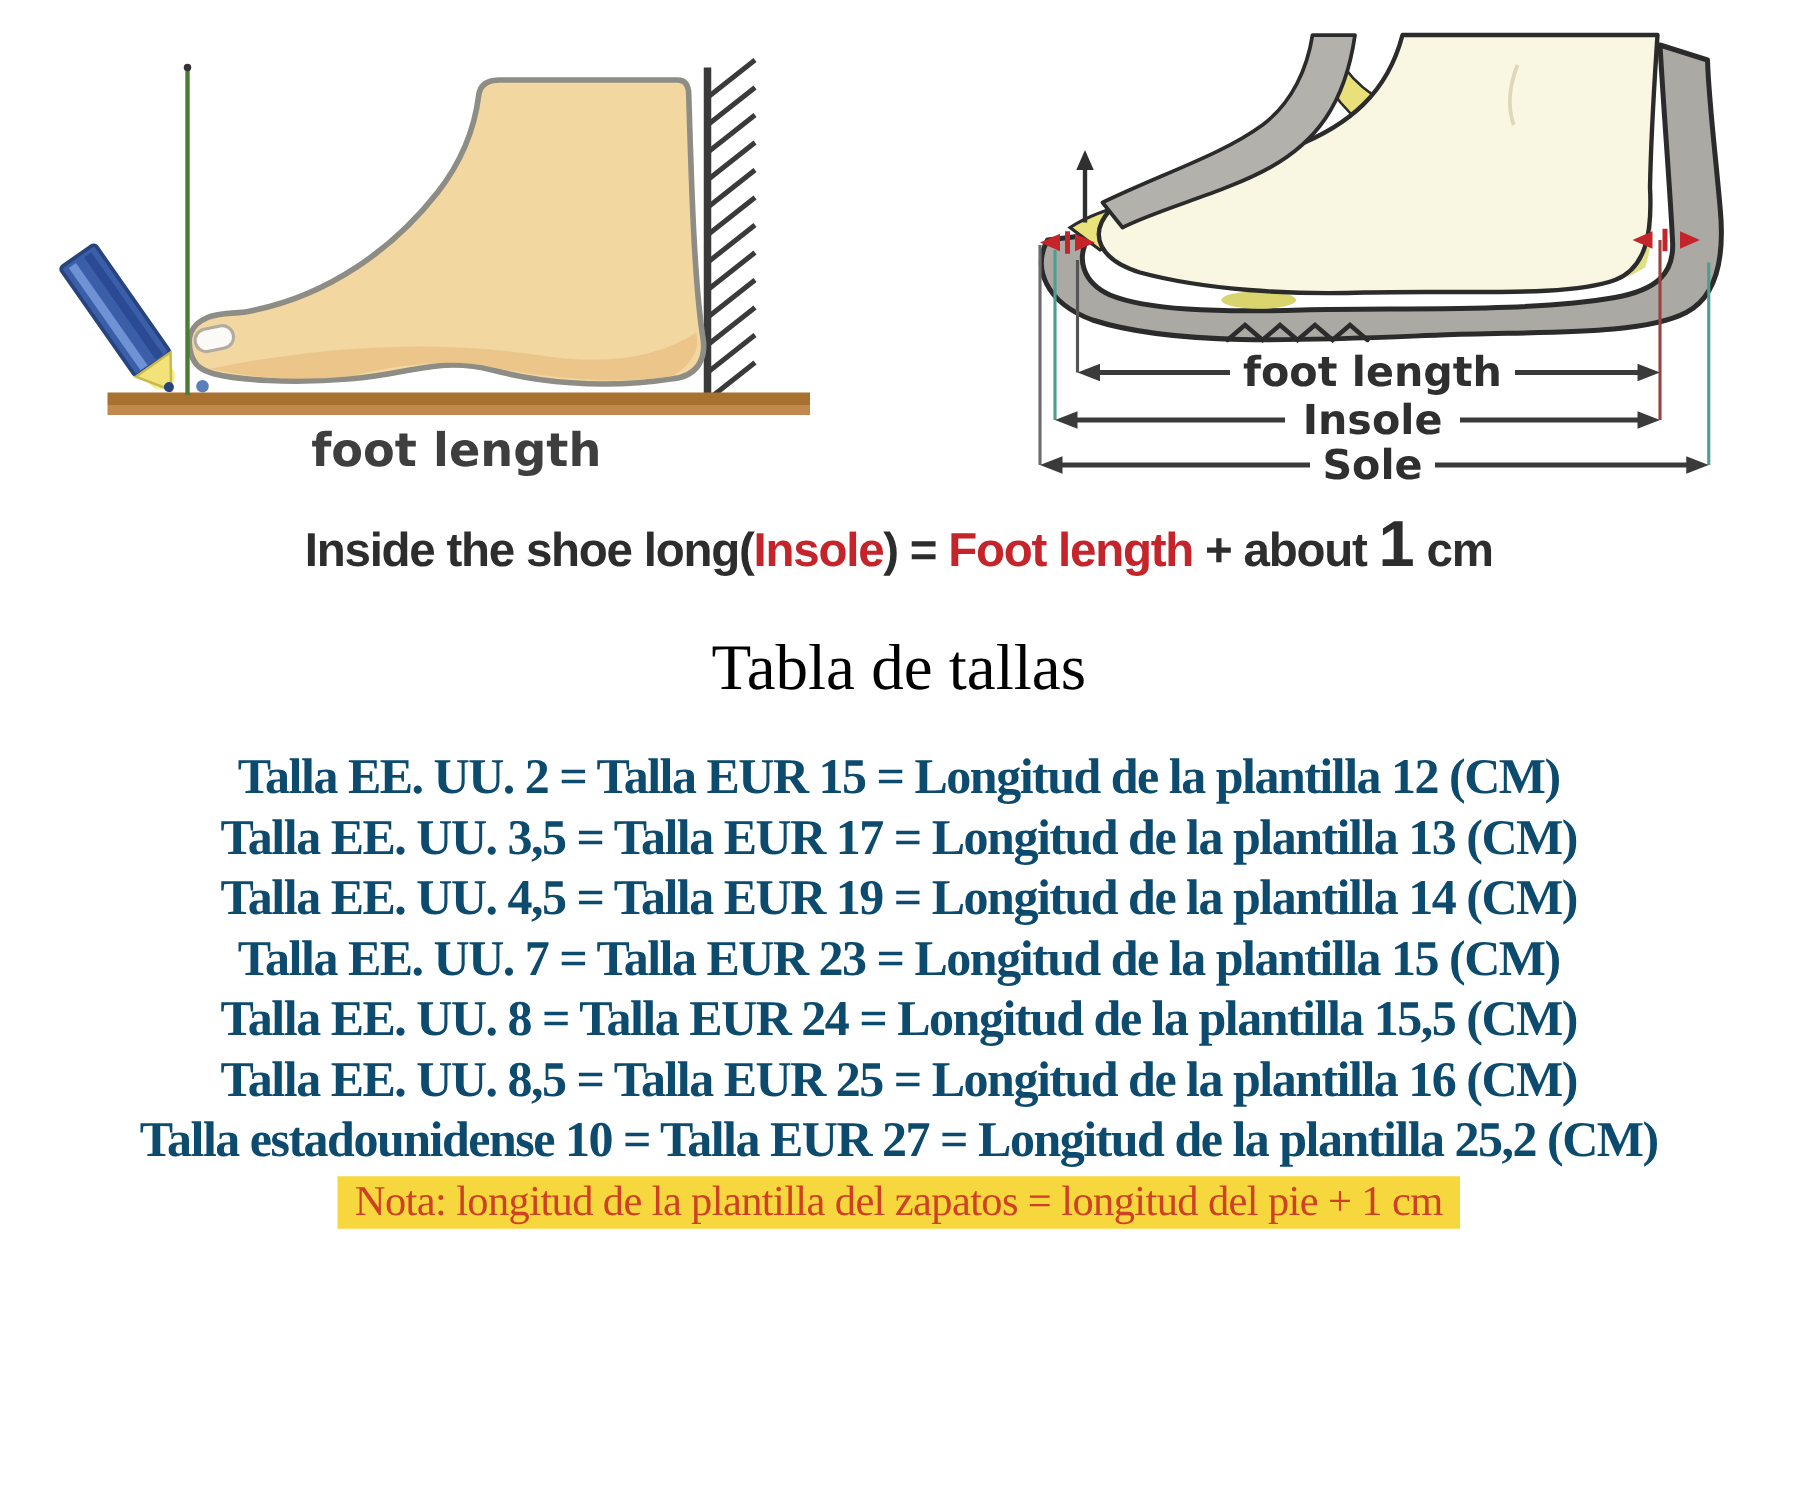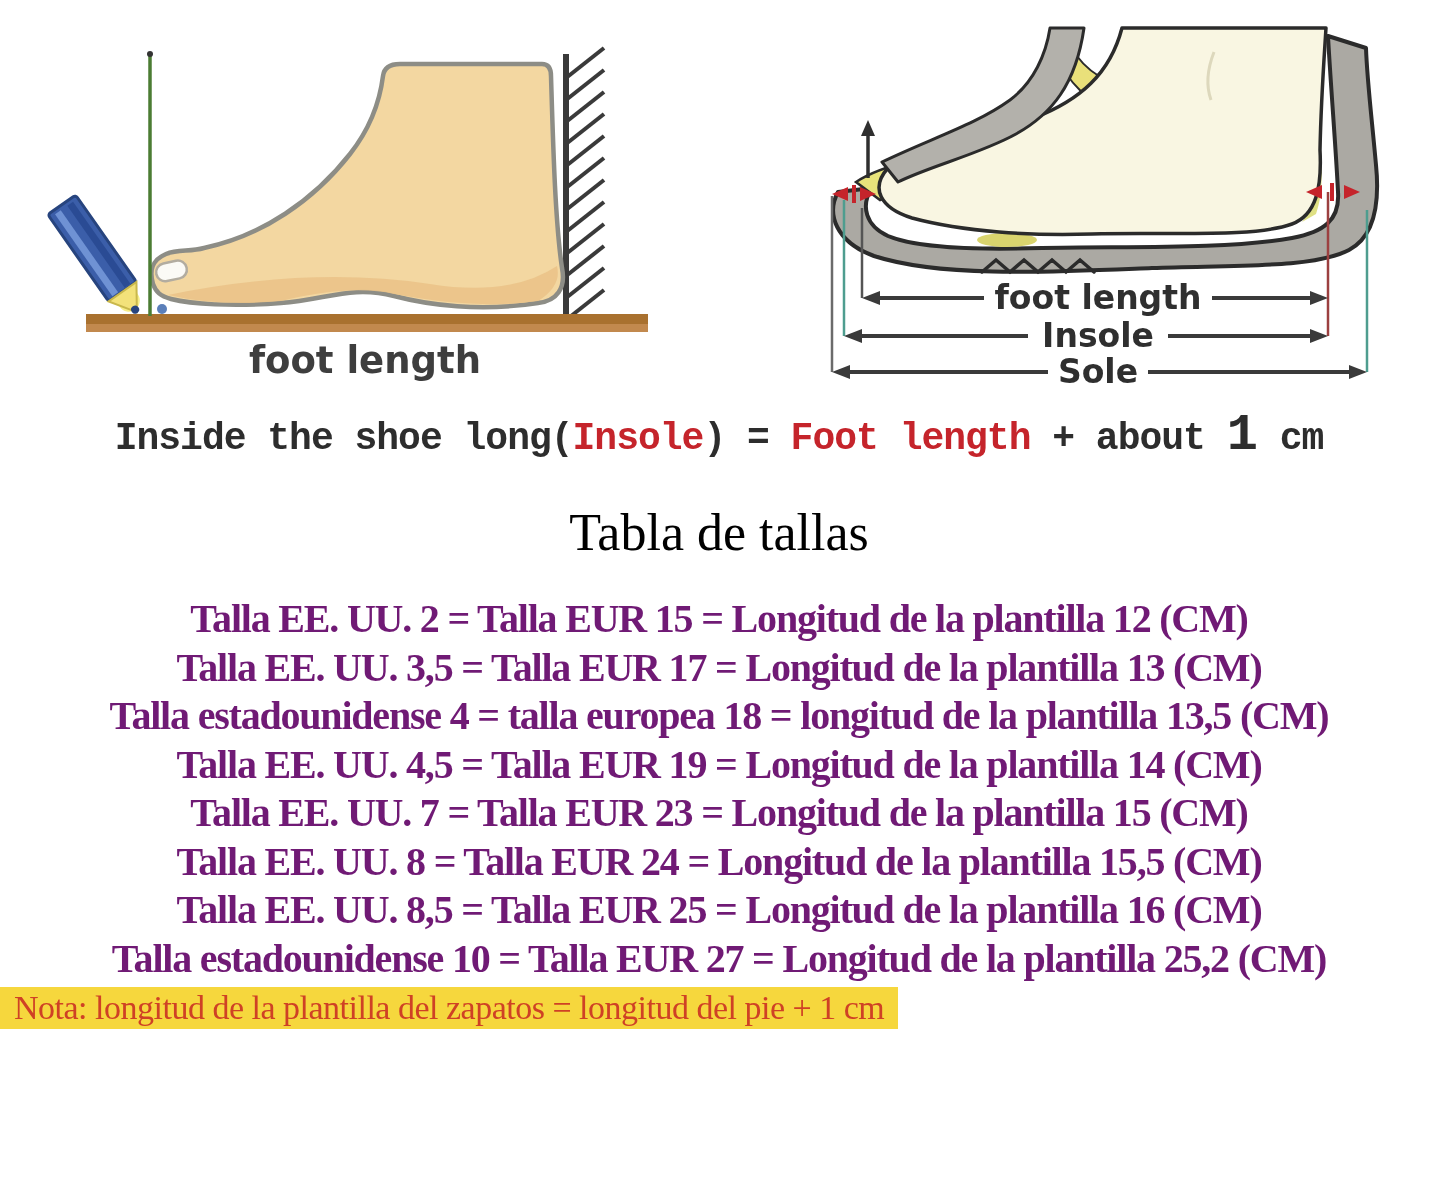--- a/index.html
+++ b/index.html
@@ -23,7 +23,7 @@
   .formula{
     margin-top:4px;
     text-align:center;
-    font-family:Liberation Mono, monospace;
+    font-family:Liberation Sans, sans-serif;
     font-weight:bold;
     font-size:38px;
     letter-spacing:-1px;

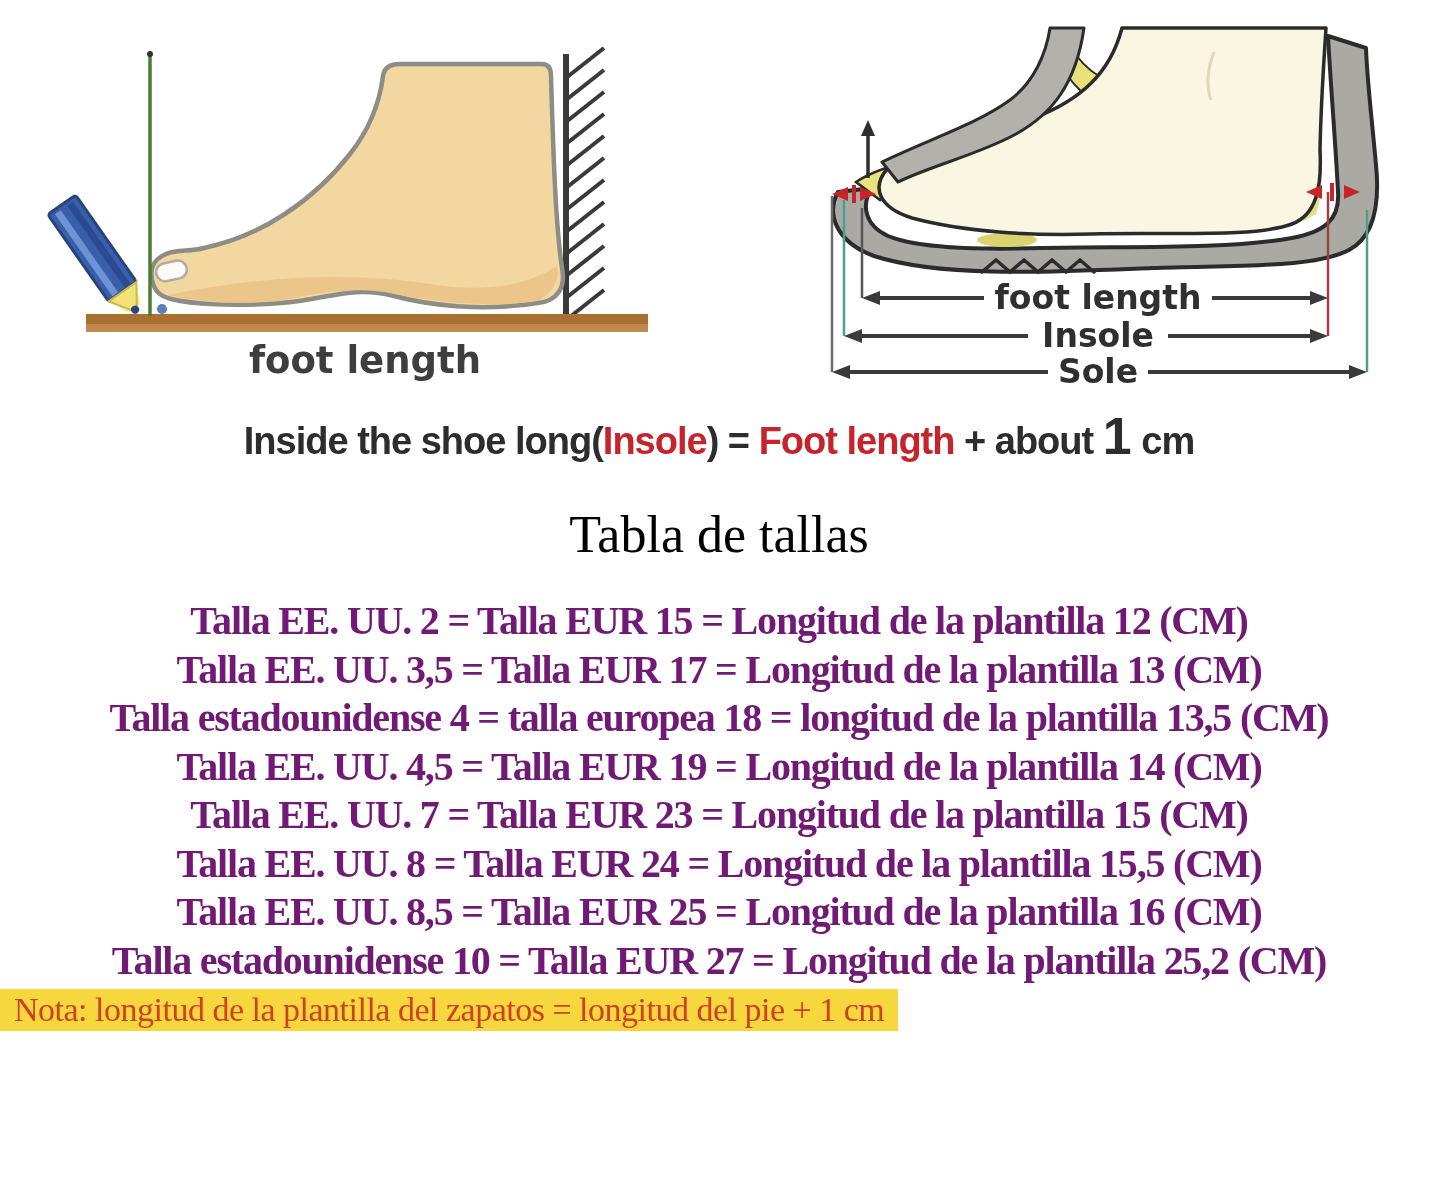--- a/index.html
+++ b/index.html
@@ -49,7 +49,7 @@
   .size-row{
     font-size:40px;
     font-weight:bold;
-    color:#701a75;
+    color:#0c4a6e;
     line-height:48.5px;
     letter-spacing:-1.2px;
     white-space:nowrap;

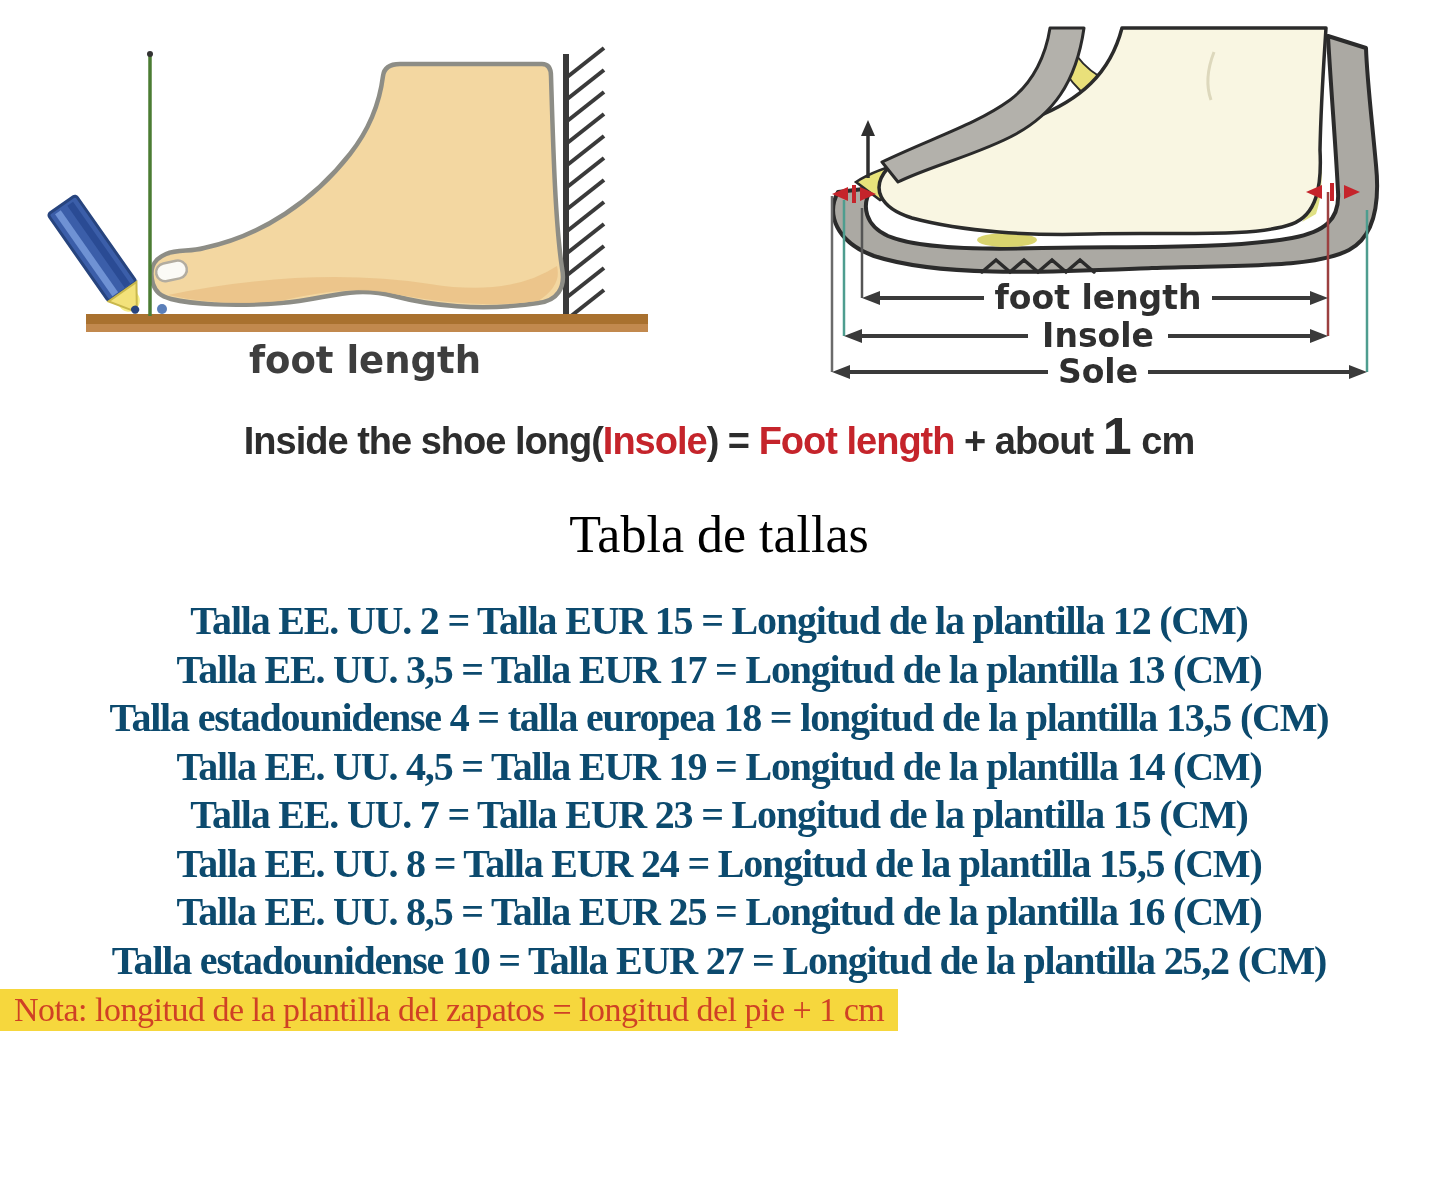--- a/index.html
+++ b/index.html
@@ -207,7 +207,6 @@
   <div class="size-rows">
     <div class="size-row">Talla EE. UU. 2 = Talla EUR 15 = Longitud de la plantilla 12 (CM)</div>
     <div class="size-row">Talla EE. UU. 3,5 = Talla EUR 17 = Longitud de la plantilla 13 (CM)</div>
-    <div class="size-row">Talla estadounidense 4 = talla europea 18 = longitud de la plantilla 13,5 (CM)</div>
     <div class="size-row">Talla EE. UU. 4,5 = Talla EUR 19 = Longitud de la plantilla 14 (CM)</div>
     <div class="size-row">Talla EE. UU. 7 = Talla EUR 23 = Longitud de la plantilla 15 (CM)</div>
     <div class="size-row">Talla EE. UU. 8 = Talla EUR 24 = Longitud de la plantilla 15,5 (CM)</div>

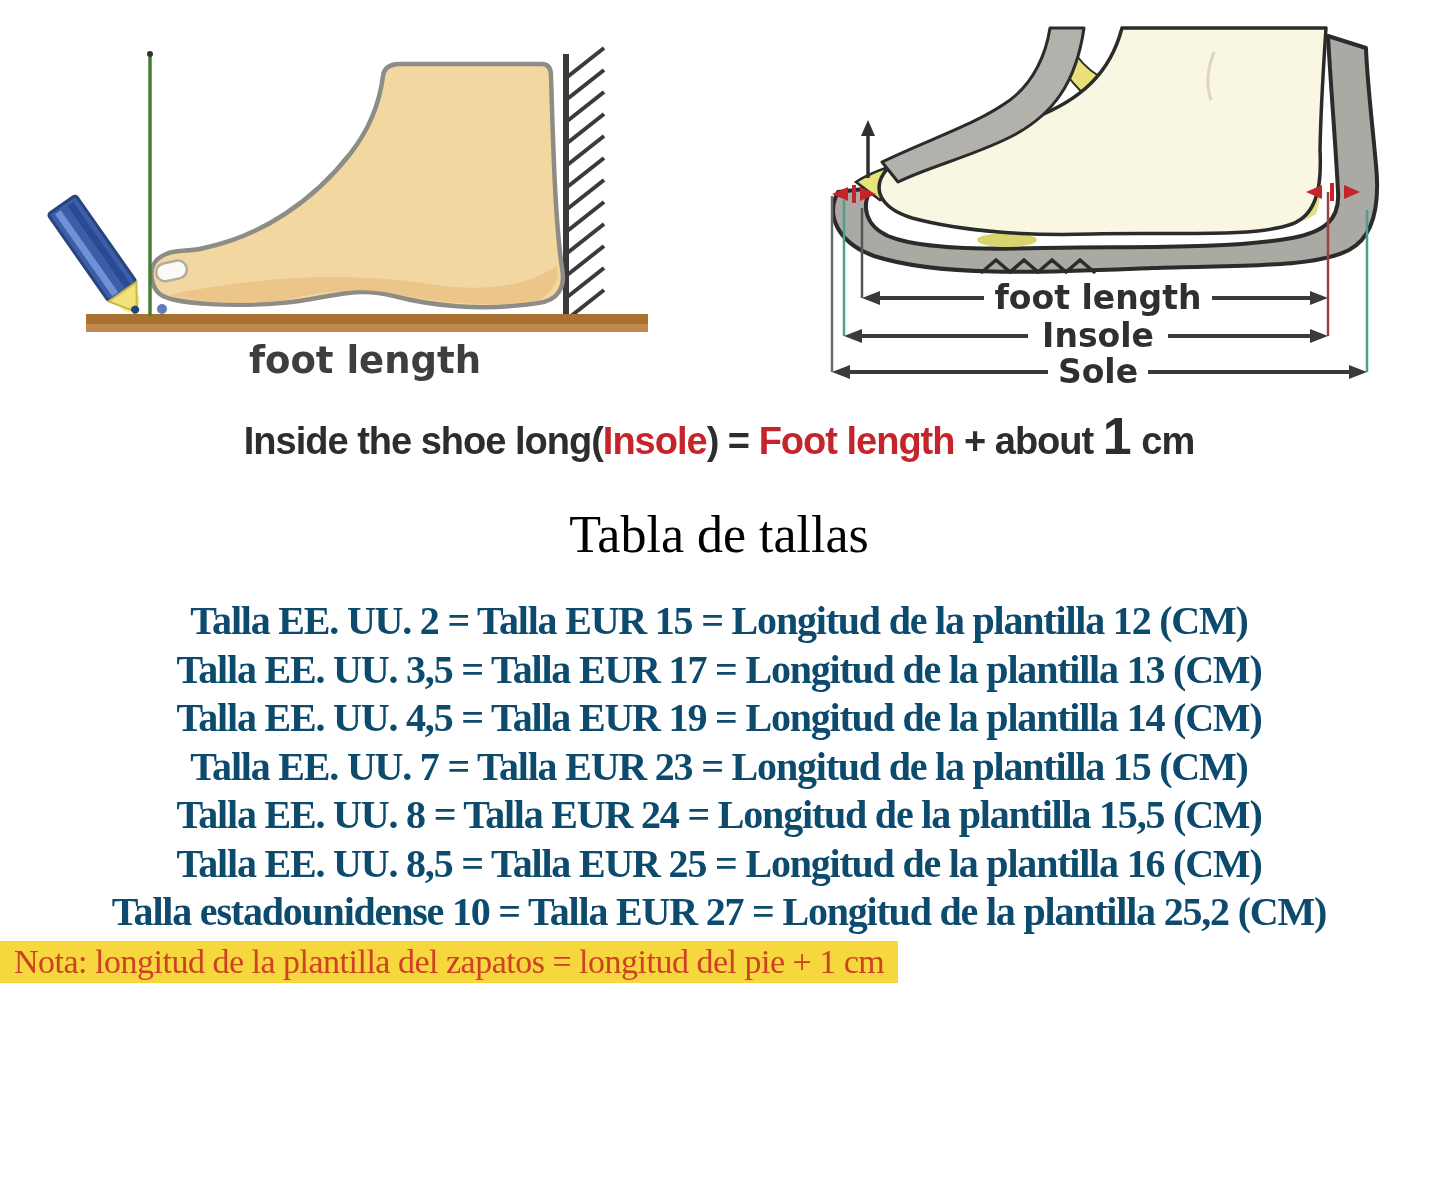--- a/index.html
+++ b/index.html
@@ -56,6 +56,7 @@
   }
   .note-wrap{
     margin-top:4px;
+    text-align:center;
   }
   .note{
     display:inline-block;

